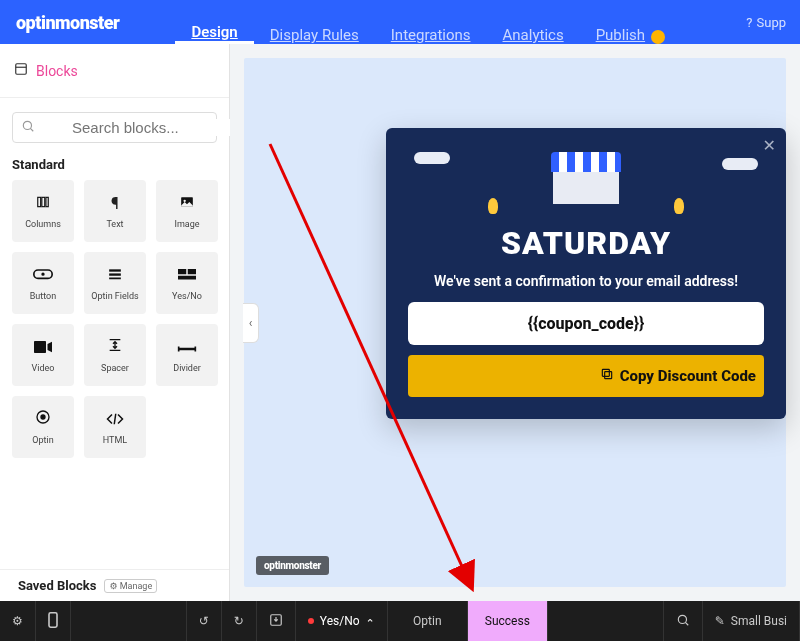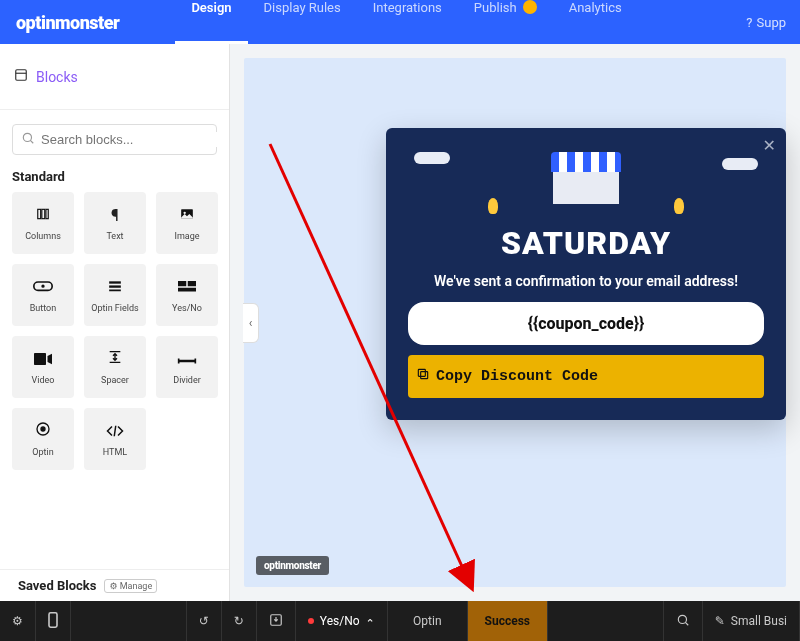--- a/index.html
+++ b/index.html
@@ -9,7 +9,7 @@
   .topnav { height: 44px; background: #2C62FF; display: flex; align-items: center; color: #fff; font-size: 13px; }
   .brand { display: flex; align-items: center; gap: 4px; padding: 0 16px; font-weight: 900; font-size: 18px; letter-spacing: -0.5px; }
   .nav-tabs { display: flex; align-items: stretch; height: 100%; margin-left: 40px; }
-  .nav-tab { display: flex; align-items: flex-start; padding: 0 16px; color: rgba(255,255,255,0.75); cursor: pointer; font-size: 13px; gap:6px;}
+  .nav-tab { display: flex; align-items: flex-end; padding: 0 16px; color: rgba(255,255,255,0.75); cursor: pointer; font-size: 15px; gap:6px;text-decoration:underline;}
   .nav-tab.active { color: #fff; border-bottom: 3px solid #fff; font-weight: 600; }
   .pub-badge { width:14px; height:14px; border-radius:50%; background:#ffb400; display:inline-block; }
   .nav-spacer { flex: 1; }

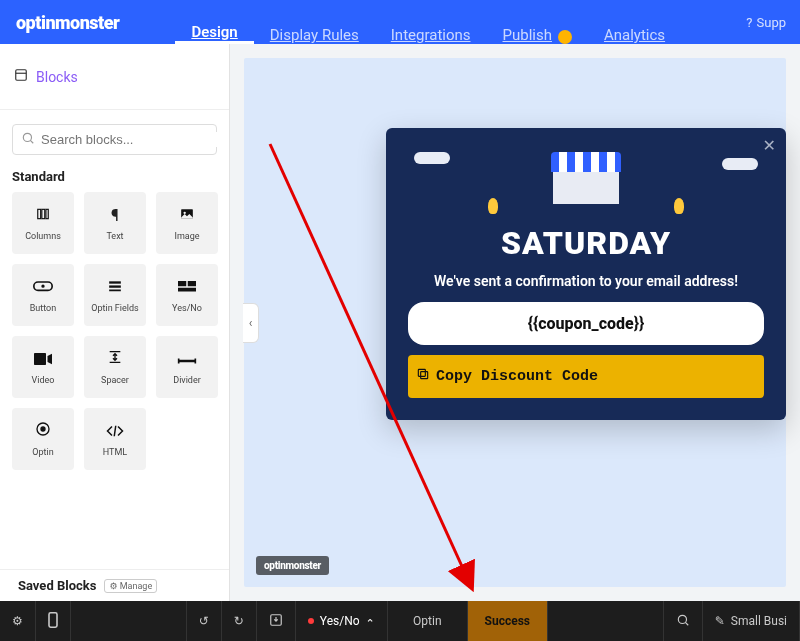--- a/index.html
+++ b/index.html
@@ -87,11 +87,11 @@
         <span>Integrations</span>
       </div>
     <div class="nav-tab">
+        <span>Analytics</span>
+      </div>
+    <div class="nav-tab">
         <span>Publish</span>
         <span class="pub-badge"></span>
-      </div>
-    <div class="nav-tab">
-        <span>Analytics</span>
       </div>
   </div>
   <div class="nav-spacer"></div>

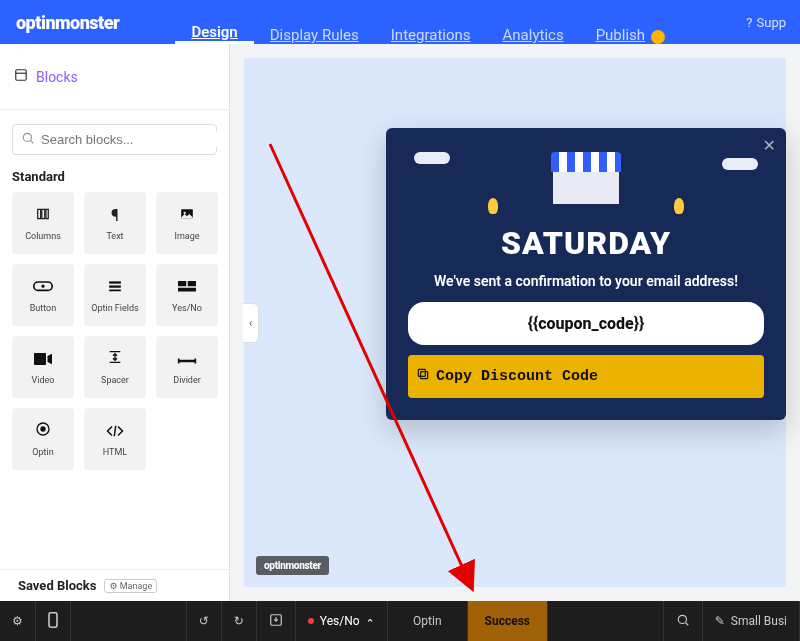--- a/index.html
+++ b/index.html
@@ -20,7 +20,7 @@
 
   
   .sb { width: 230px; border-right: 1px solid #e2e2e2; display: flex; flex-direction: column; background: #fff; }
-  .sb-head { display: flex; align-items: center; gap: 8px; padding: 24px 14px; border-bottom: 1px solid #eee; font-size: 14px; color: #8b5cf6; }
+  .sb-head { display: flex; align-items: center; gap: 8px; padding: 18px 14px; border-bottom: 1px solid #eee; font-size: 14px; color: #ec4899; }
   .search { margin: 14px 12px 10px; display:flex; align-items:center; border:1px solid #ddd; border-radius:4px; padding:6px 8px; color:#999; font-size:13px; gap:6px;}
   .search input { border:0; outline:0; flex:1; font-size:13px; }
   .sb-sec { padding: 4px 12px 8px; font-weight: 700; color: #222; font-size:13px;}

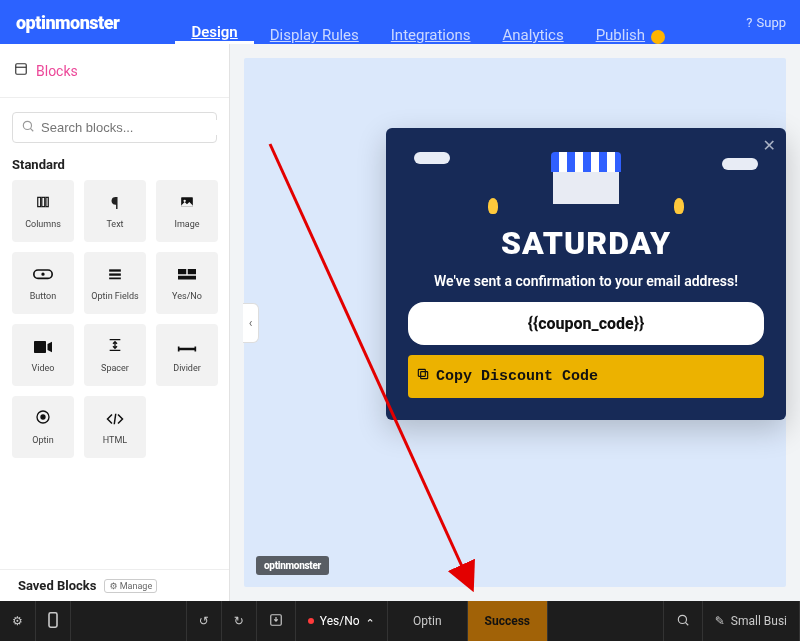--- a/index.html
+++ b/index.html
@@ -22,7 +22,7 @@
   .sb { width: 230px; border-right: 1px solid #e2e2e2; display: flex; flex-direction: column; background: #fff; }
   .sb-head { display: flex; align-items: center; gap: 8px; padding: 18px 14px; border-bottom: 1px solid #eee; font-size: 14px; color: #ec4899; }
   .search { margin: 14px 12px 10px; display:flex; align-items:center; border:1px solid #ddd; border-radius:4px; padding:6px 8px; color:#999; font-size:13px; gap:6px;}
-  .search input { border:0; outline:0; flex:1; font-size:13px; }
+  .search input { border:0; outline:0; flex:1; font-size:15px;margin-left:31px; }
   .sb-sec { padding: 4px 12px 8px; font-weight: 700; color: #222; font-size:13px;}
   .grid { display: grid; grid-template-columns: repeat(3, 62px); gap: 10px; padding: 0 12px 12px; }
   .blk { width: 62px; height: 62px; background: #f2f2f2; border-radius: 4px; display: flex; flex-direction: column; align-items: center; justify-content: center; gap: 6px; color:#222;}

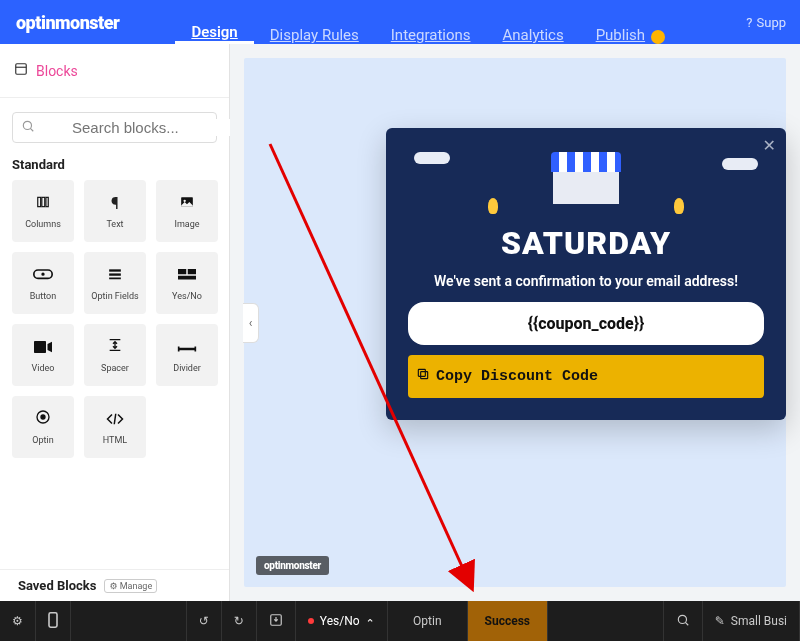--- a/index.html
+++ b/index.html
@@ -51,7 +51,7 @@
   .h-small { text-align:center; color:#3e72ff; font-weight:800; letter-spacing:1px; font-size:16px;}
   .h-big { text-align:center; font-weight:900; font-size:32px; letter-spacing:1px; margin-top:-2px;}
   .p-conf { text-align:center; font-size:14px; font-weight:600; margin:10px 8px; line-height:1.4; }
-  .code-box { background:#fff; color:#111; font-weight:800; text-align:center; padding:12px 8px; border-radius:16px; margin-top:6px; font-size:16px;}
+  .code-box { background:#fff; color:#111; font-weight:800; text-align:center; padding:12px 8px; border-radius:6px; margin-top:6px; font-size:16px;}
   .copy-btn { background:#ecb200; color:#111; font-weight:800; text-align:center; padding:12px 8px; border-radius:4px; margin-top:10px; font-size:15px; display:flex; align-items:center; justify-content:flex-start; gap:6px;font-family:Liberation Mono, monospace;}
 
   

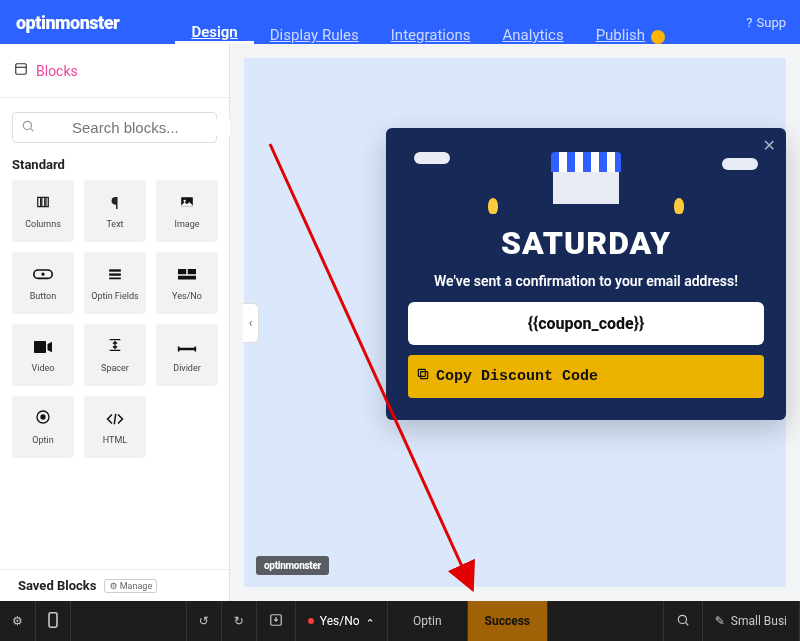--- a/index.html
+++ b/index.html
@@ -52,7 +52,7 @@
   .h-big { text-align:center; font-weight:900; font-size:32px; letter-spacing:1px; margin-top:-2px;}
   .p-conf { text-align:center; font-size:14px; font-weight:600; margin:10px 8px; line-height:1.4; }
   .code-box { background:#fff; color:#111; font-weight:800; text-align:center; padding:12px 8px; border-radius:6px; margin-top:6px; font-size:16px;}
-  .copy-btn { background:#ecb200; color:#111; font-weight:800; text-align:center; padding:12px 8px; border-radius:4px; margin-top:10px; font-size:15px; display:flex; align-items:center; justify-content:flex-start; gap:6px;font-family:Liberation Mono, monospace;}
+  .copy-btn { background:#ecb200; color:#111; font-weight:800; text-align:center; padding:12px 8px; border-radius:4px; margin-top:10px; font-size:15px; display:flex; align-items:center; justify-content:flex-end; gap:6px;}
 
   
   .arrow-svg { position:absolute; left:0; top:0; pointer-events:none; }

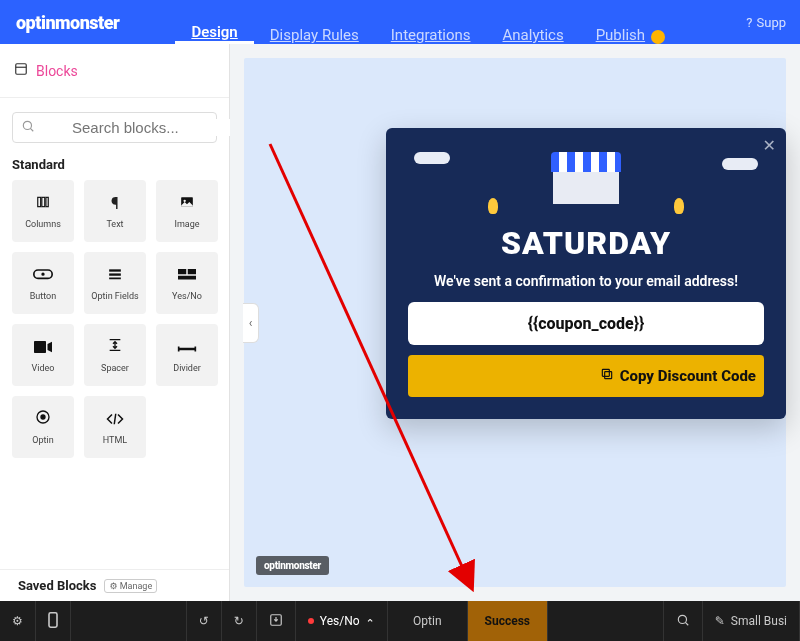--- a/index.html
+++ b/index.html
@@ -62,7 +62,7 @@
   .bb .cell { display:flex; align-items:center; justify-content:center; padding:0 12px; border-right:1px solid #333; }
   .bb .cell.btn { cursor:pointer; }
   .bb .step { min-width:80px; }
-  .bb .step.active { background:#a16207; color:#111; font-weight:700;}
+  .bb .step.active { background:#f0abfc; color:#111; font-weight:400;}
   .bb .step.yn { color:#fff; }
   .bb .spacer { flex:1; border-right:1px solid #333;}
   .reddot { width:6px; height:6px; background:#ff3b3b; border-radius:50%; display:inline-block; margin-right:6px;}

